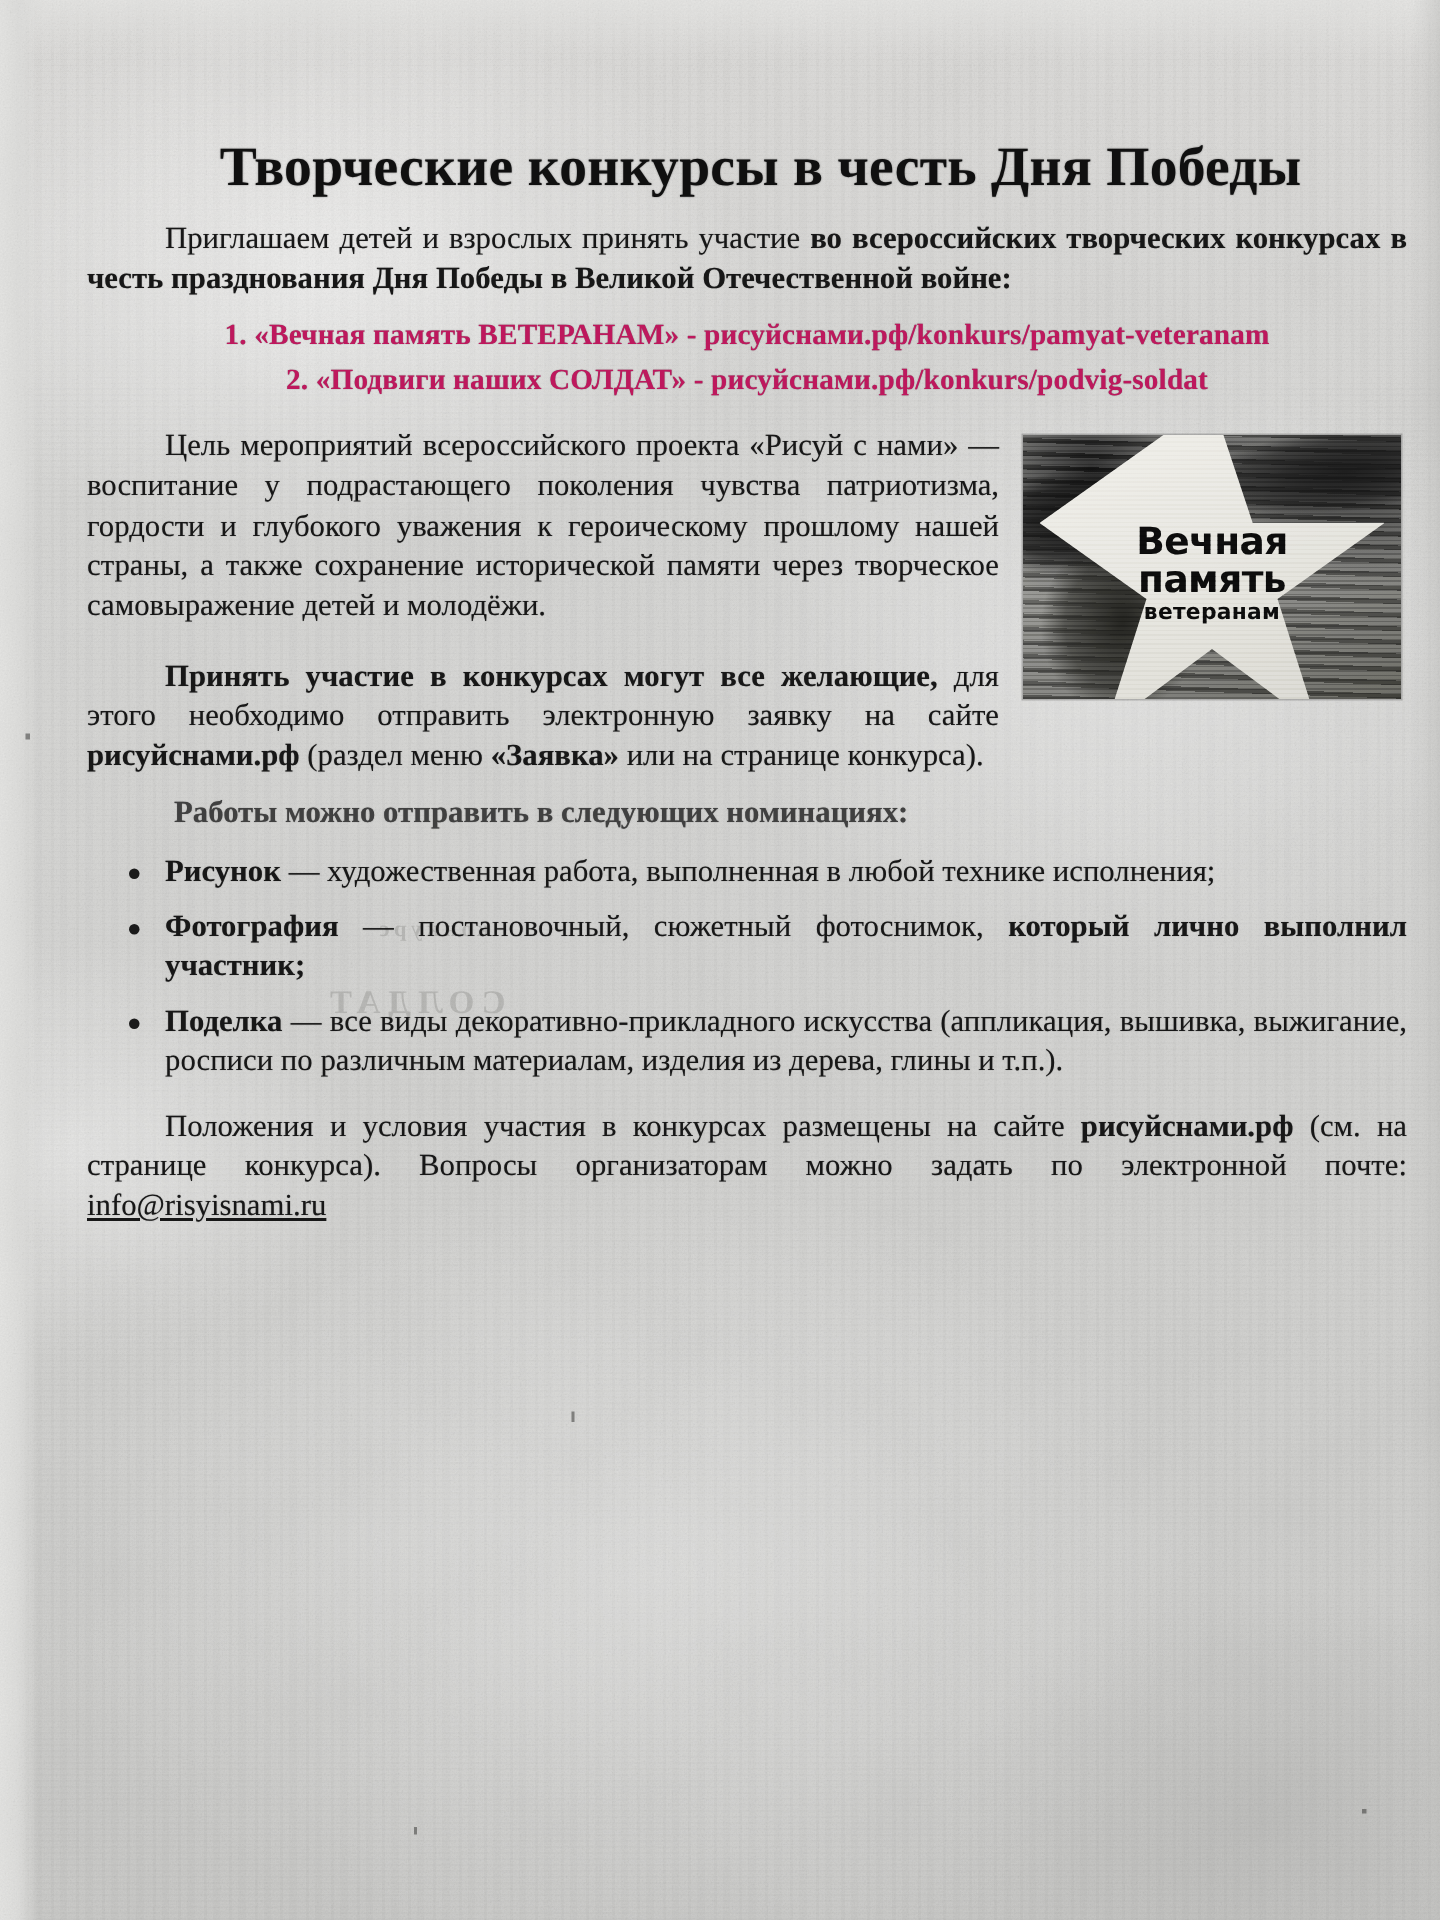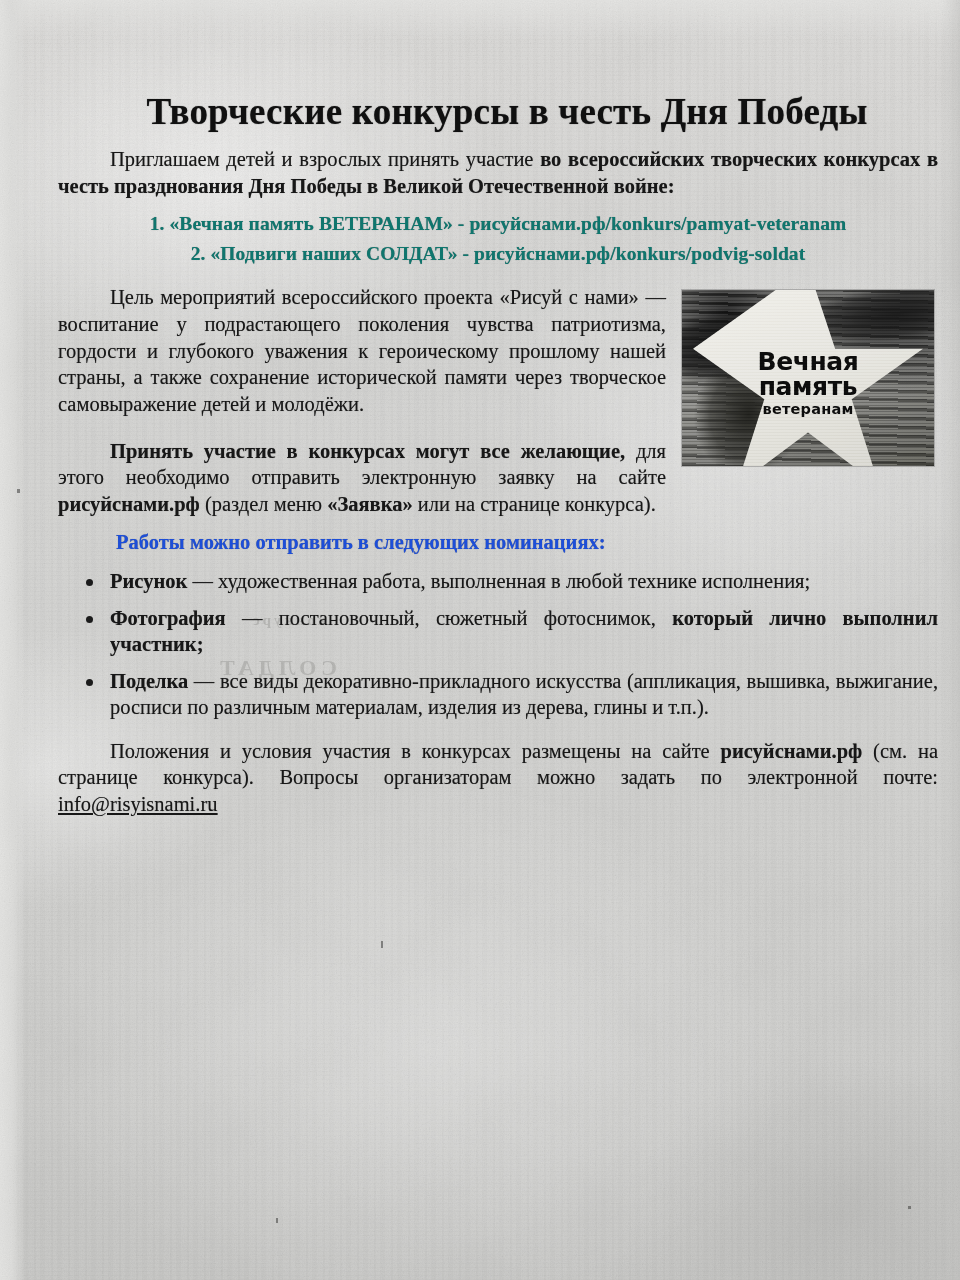--- a/index.html
+++ b/index.html
@@ -121,7 +121,7 @@
     font-size: 19.5px;
     font-weight: bold;
     line-height: 1.52;
-    color: #0f766e;
+    color: #be185d;
     letter-spacing: 0.1px;
     text-shadow: 0 0 0.7px rgba(25,25,25,0.5);
   }

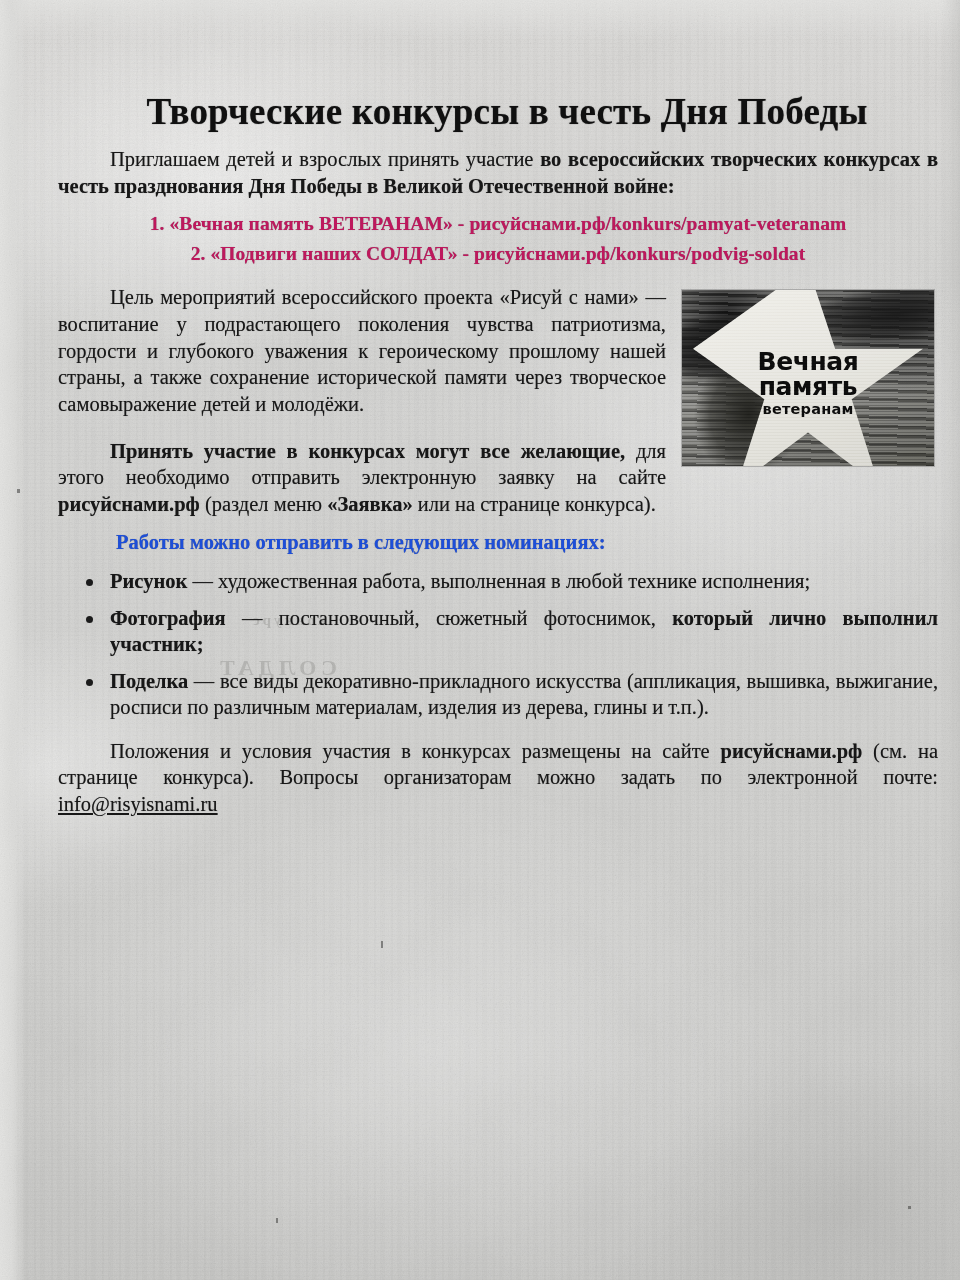--- a/index.html
+++ b/index.html
@@ -211,7 +211,7 @@
     font-weight: bold;
     margin: 0 0 14px 0;
     padding-left: 58px;
-    color: #1d4ed8;
+    color: #404040;
     text-shadow: 0 0 0.7px rgba(25,25,25,0.5);
   }
 

